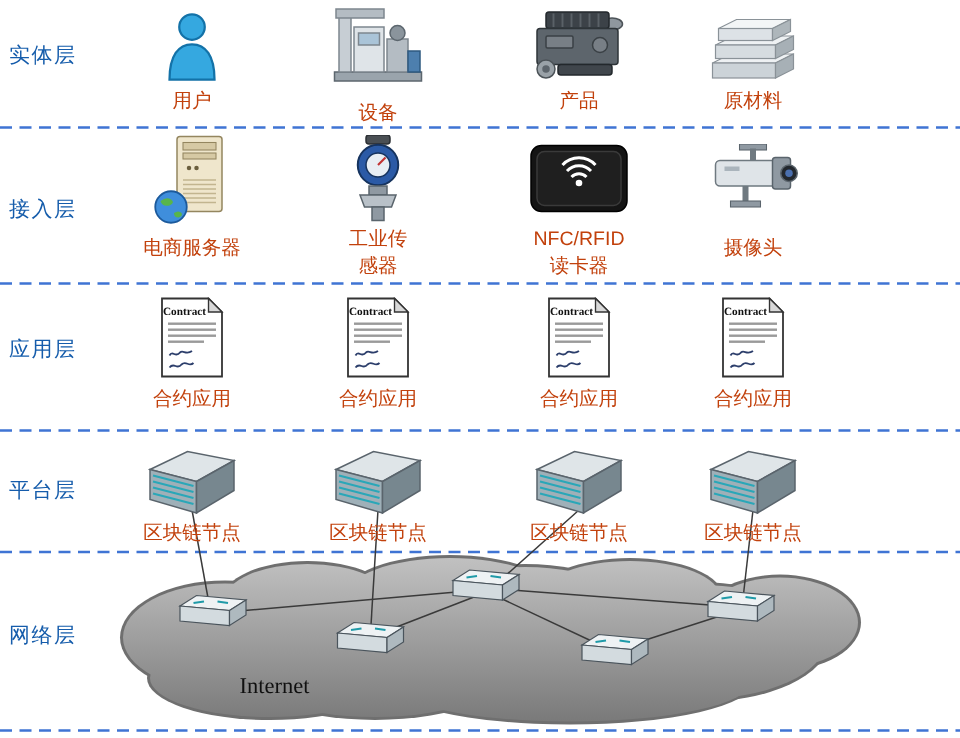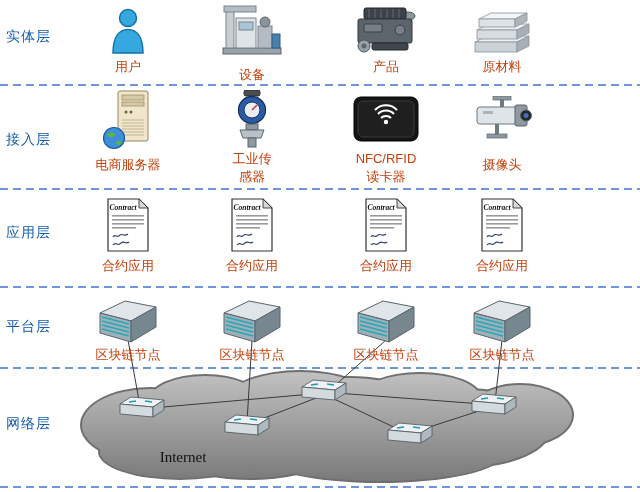--- a/index.html
+++ b/index.html
@@ -9,7 +9,7 @@
   .overlay { position:absolute; left:0; top:0; width:640px; height:492px; }
   .layer-label { position:absolute; left:6px; width:54px; font-size:14px; font-weight:normal;
                  color:#155cab; letter-spacing:1px; }
-  .icon-wrap { position:absolute; line-height:0;font-style:italic; }
+  .icon-wrap { position:absolute; line-height:0; }
   .caption { position:absolute; width:100px; text-align:center; font-size:13px; color:#c2410c;
              line-height:1.35; }
   .caption span { display:block; }

